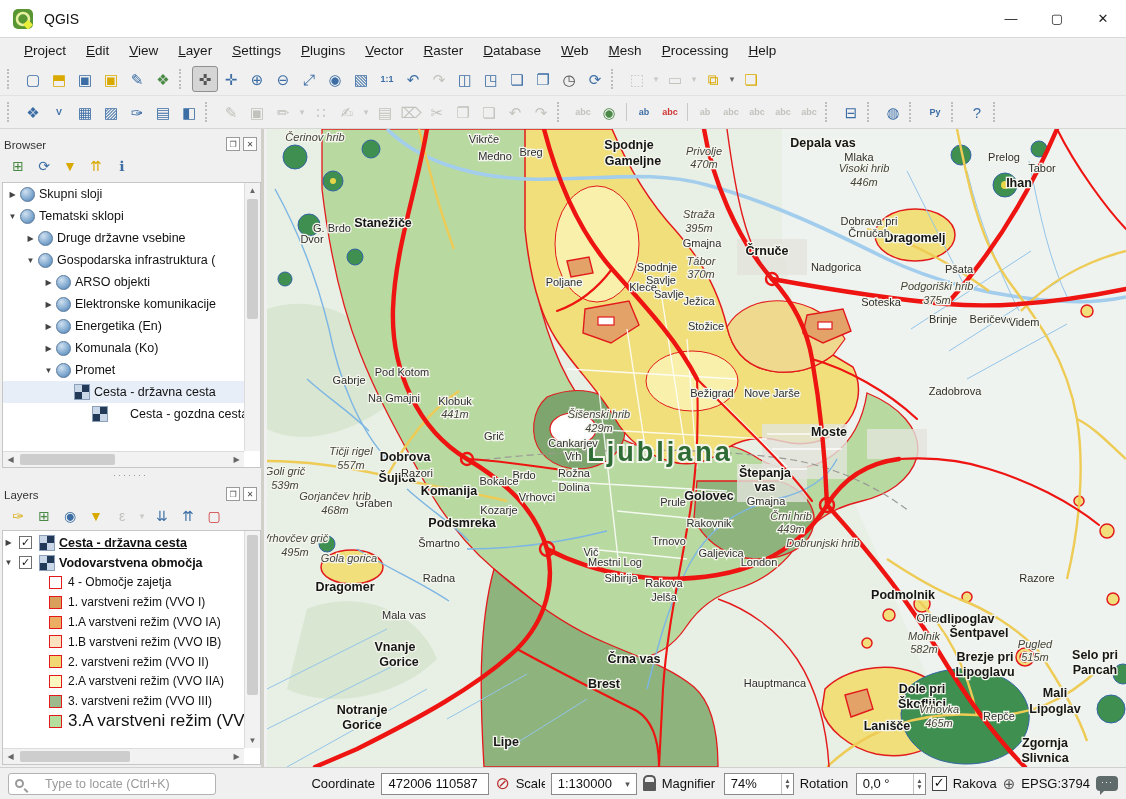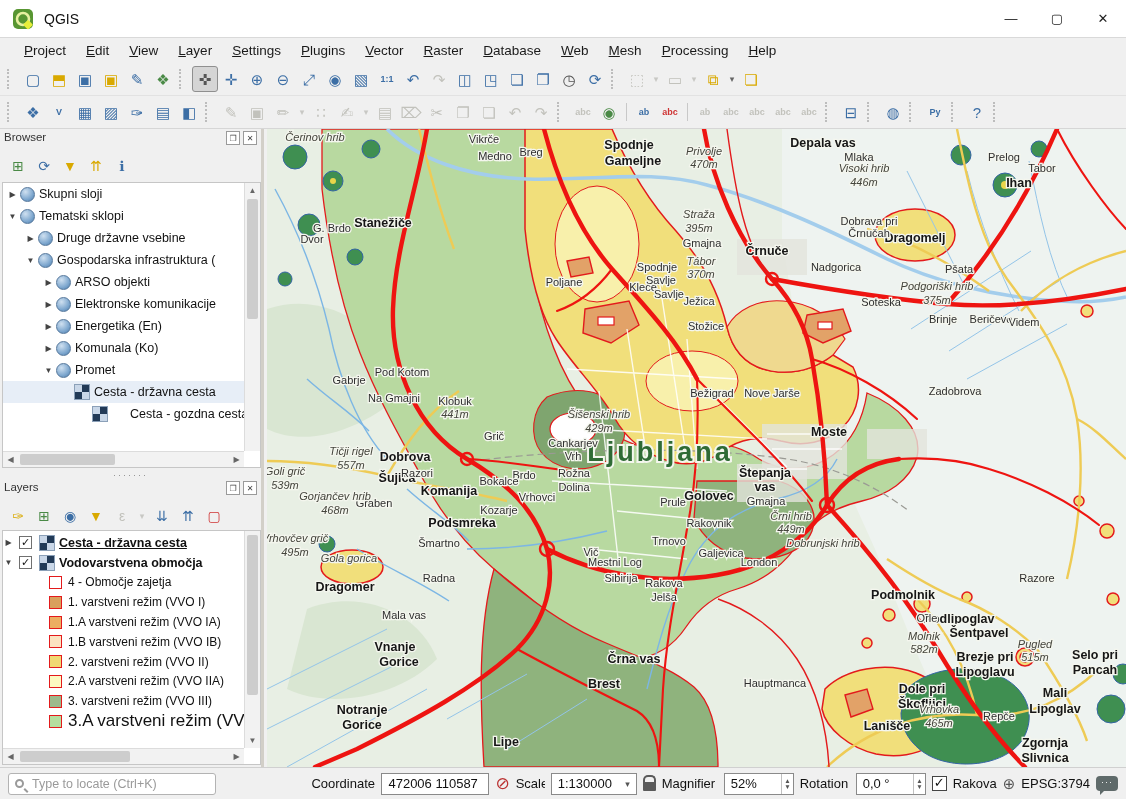--- a/index.html
+++ b/index.html
@@ -29,7 +29,7 @@
   .ddtile.c-g{color:#c8c8c4}
   
   #left{left:0;top:129px;width:264px;height:638px;background:#f0f0f0;border-right:3px solid #d2cfc8}
-  .panel-head{height:20px;display:flex;align-items:flex-start;padding:0 4px;font-size:11.5px;color:#333}
+  .panel-head{height:20px;display:flex;align-items:flex-end;padding:0 4px;font-size:11.5px;color:#333}
   .panel-head .ph-btns{margin-left:auto;display:flex;gap:3px}
   .ph-btn{width:14px;height:14px;border:1px solid #9a9a9a;background:#fff;font-size:8px;display:flex;align-items:center;justify-content:center;color:#444}
   .panel-tools{height:28px;display:flex;align-items:center;gap:2px;padding-left:4px}

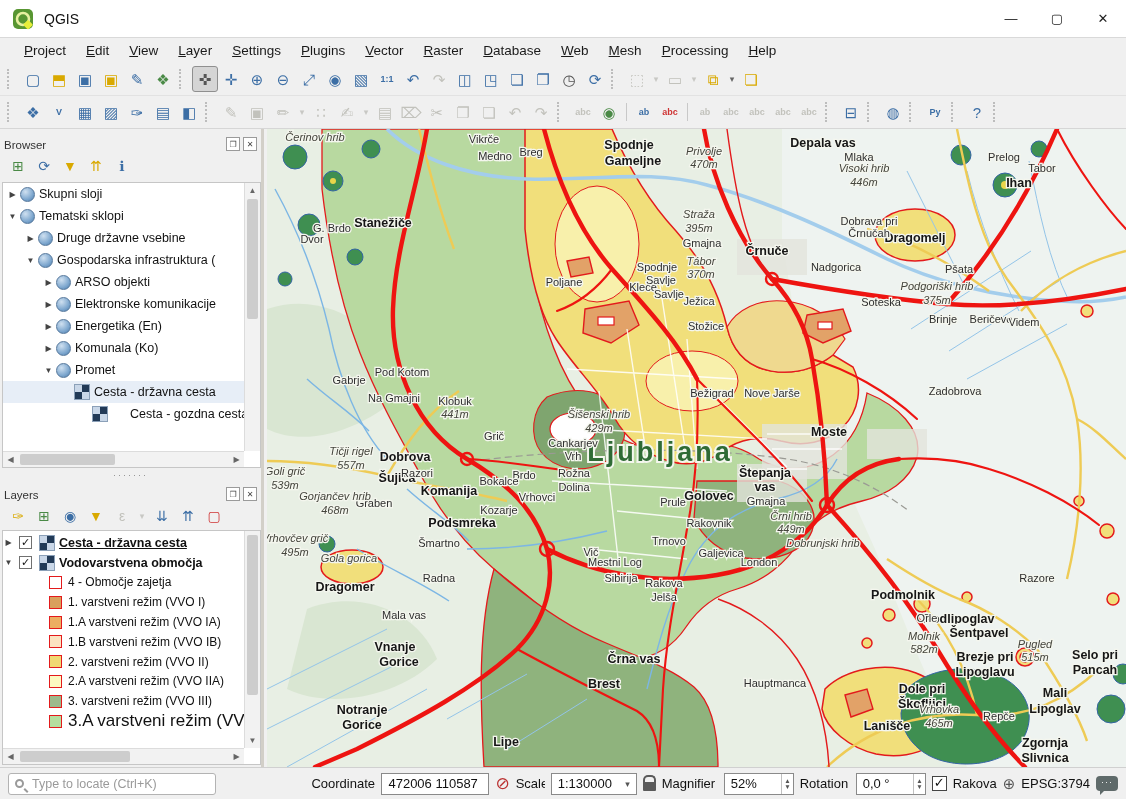--- a/index.html
+++ b/index.html
@@ -85,7 +85,7 @@
   .mh{font-size:11px;font-style:italic;fill:#44443c}
   
   #statusbar{left:0;top:767px;width:1126px;height:32px;background:#f0f0f0;border-top:1px solid #d0d0d0;display:flex;align-items:center;gap:6px;padding:0 8px}
-  #locator{width:208px;height:22px;border:1px solid #b3b3b3;border-radius:3px;background:#fff;display:flex;align-items:center;gap:8px;padding:0 6px;color:#9a9a9a;font-size:12.5px}
+  #locator{width:208px;height:22px;border:1px solid #b3b3b3;border-radius:3px;background:#fff;display:flex;align-items:center;gap:21px;padding:0 6px;color:#9a9a9a;font-size:12.5px}
   .mag{width:9px;height:9px;border:2px solid #9a9a9a;border-radius:50%;position:relative;flex:none}
   .mag::after{content:"";position:absolute;width:2px;height:5px;background:#9a9a9a;transform:rotate(-45deg);left:8px;top:7px}
   .sb-label{overflow:hidden;white-space:nowrap;flex:none;font-size:13px;color:#111}

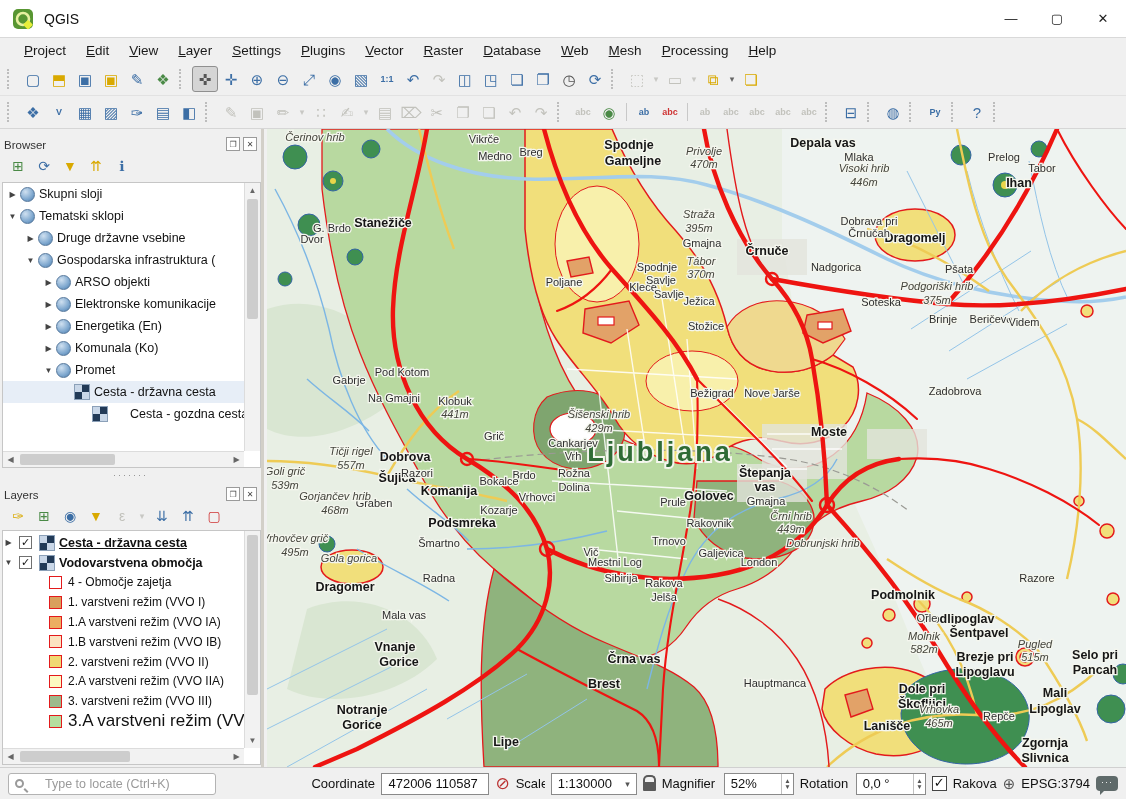--- a/index.html
+++ b/index.html
@@ -641,7 +641,7 @@
   <span class="lock"></span>
   <span class="sb-label" style="width:56px">Magnifier</span>
   <div class="sb-input" style="width:70px;padding-right:0">
-    <span>52%</span>
+    <span>74%</span>
     <span class="spin" style="margin-left:auto">
         <span>▲</span>
         <span>▼</span>

